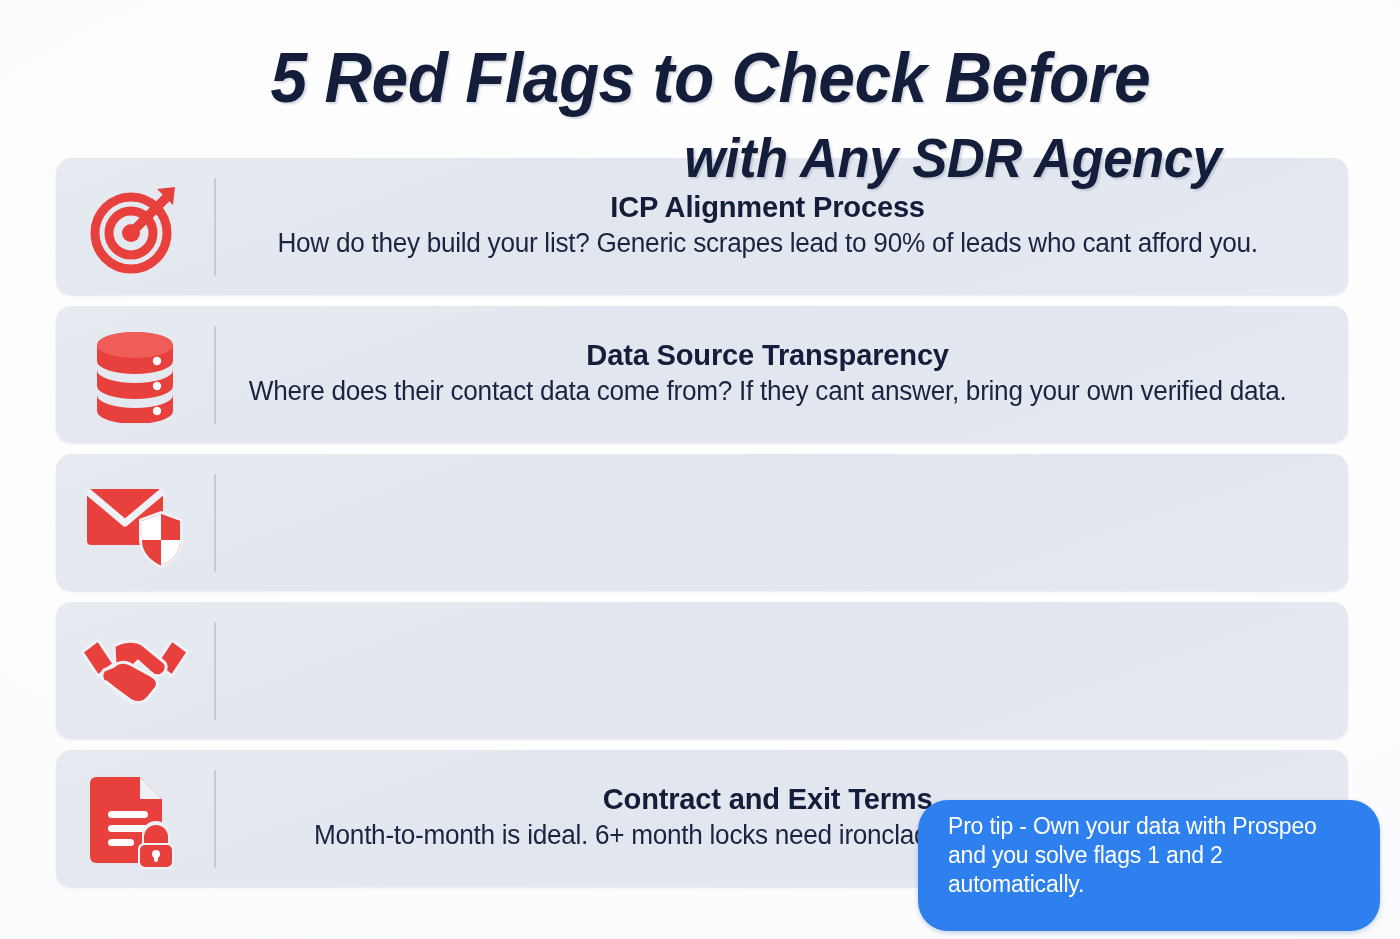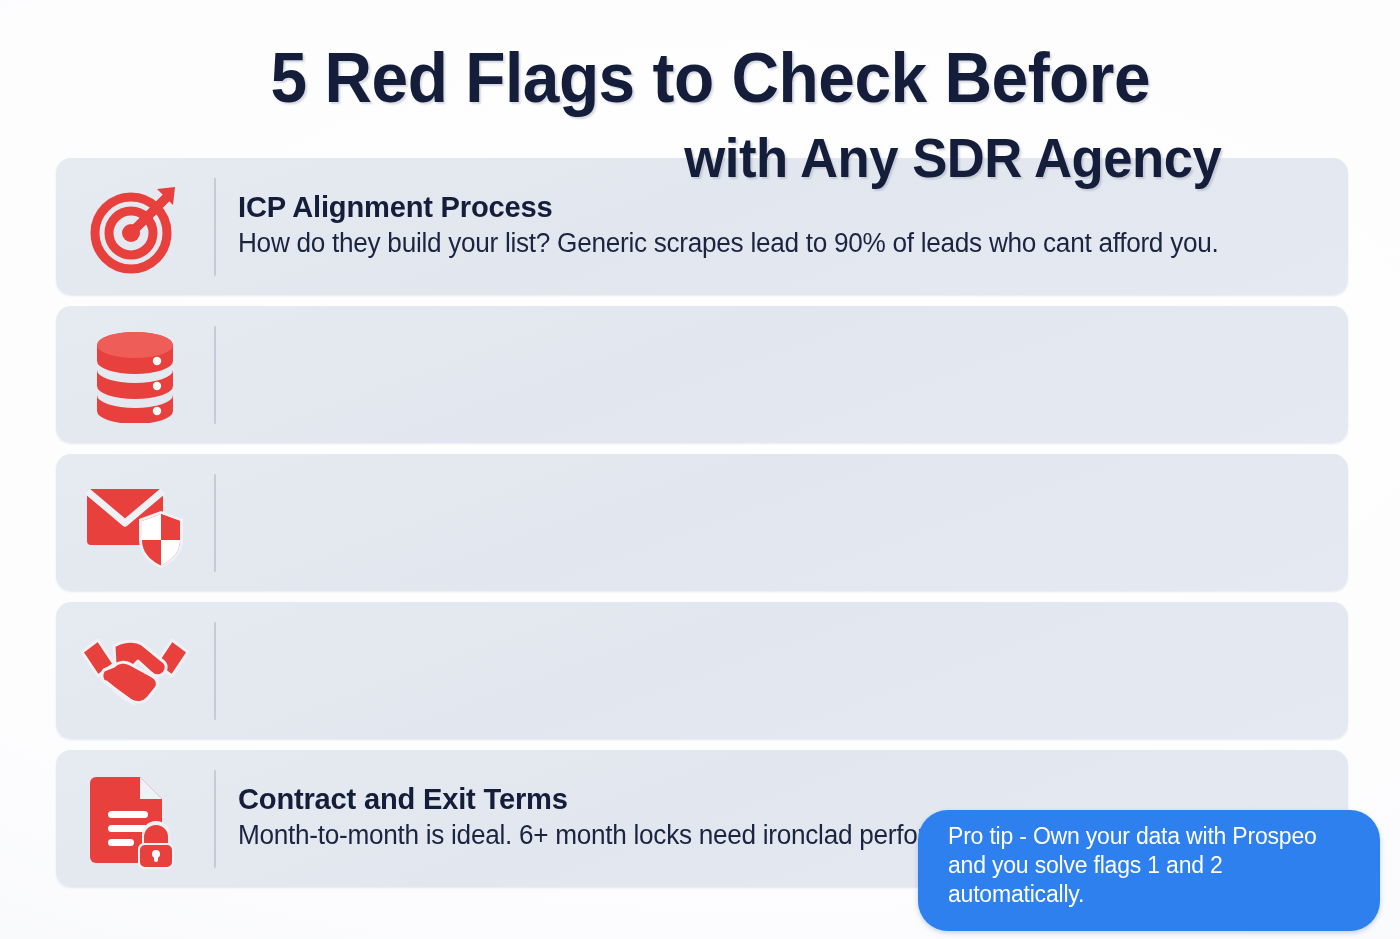--- a/index.html
+++ b/index.html
@@ -19,6 +19,7 @@
     width:1400px;
     z-index:5;
     pointer-events:none;
+    font-style:italic;
   }
   .title-line{
     color:#141d3a;

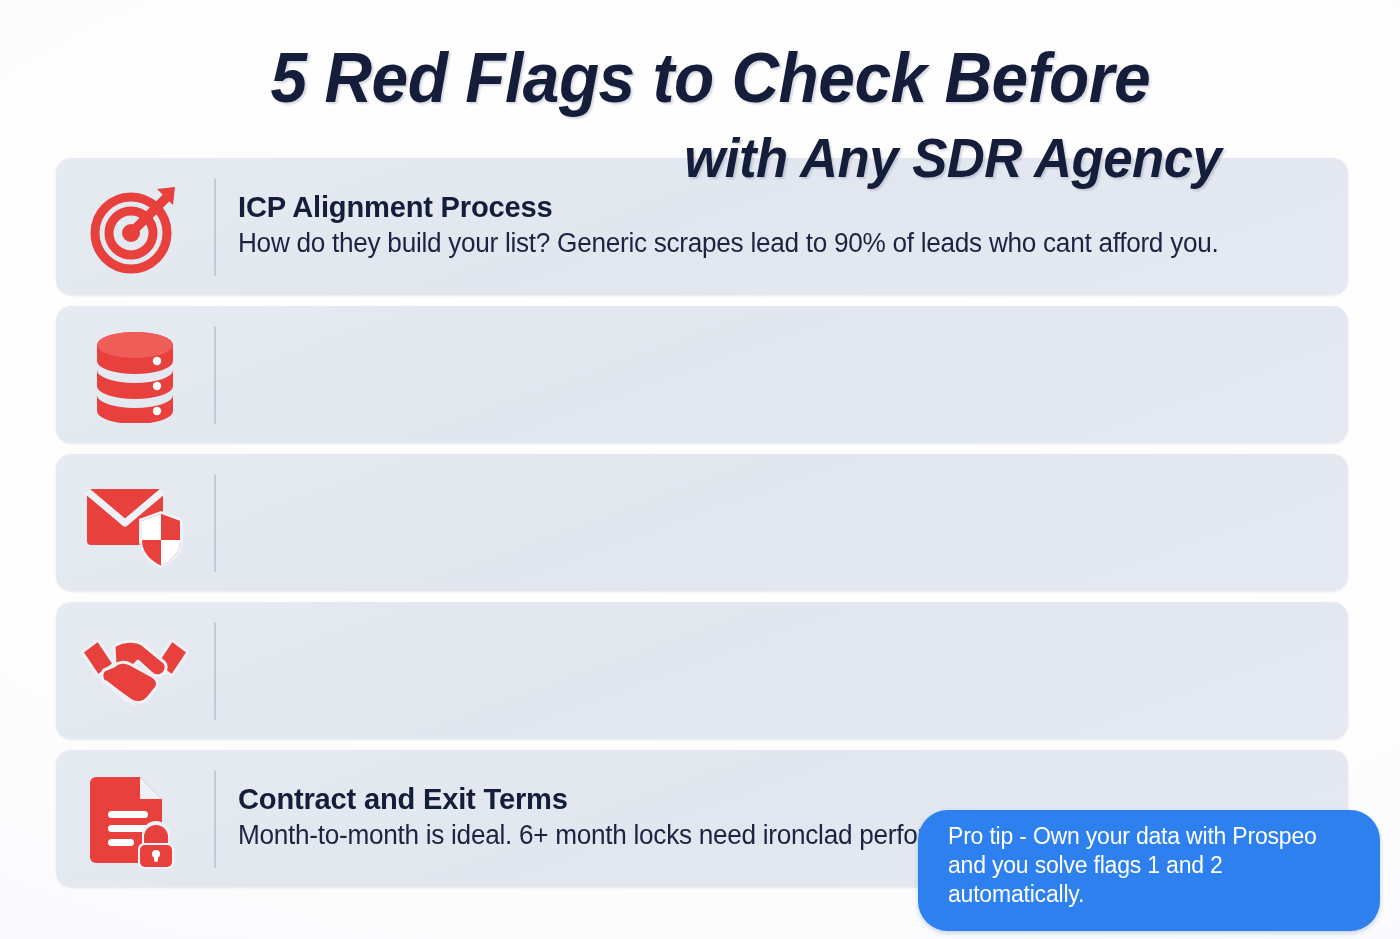--- a/index.html
+++ b/index.html
@@ -61,6 +61,7 @@
     display:flex;
     align-items:center;
     overflow:hidden;
+    text-align:center;
   }
   .card-icon{
     width:158px;

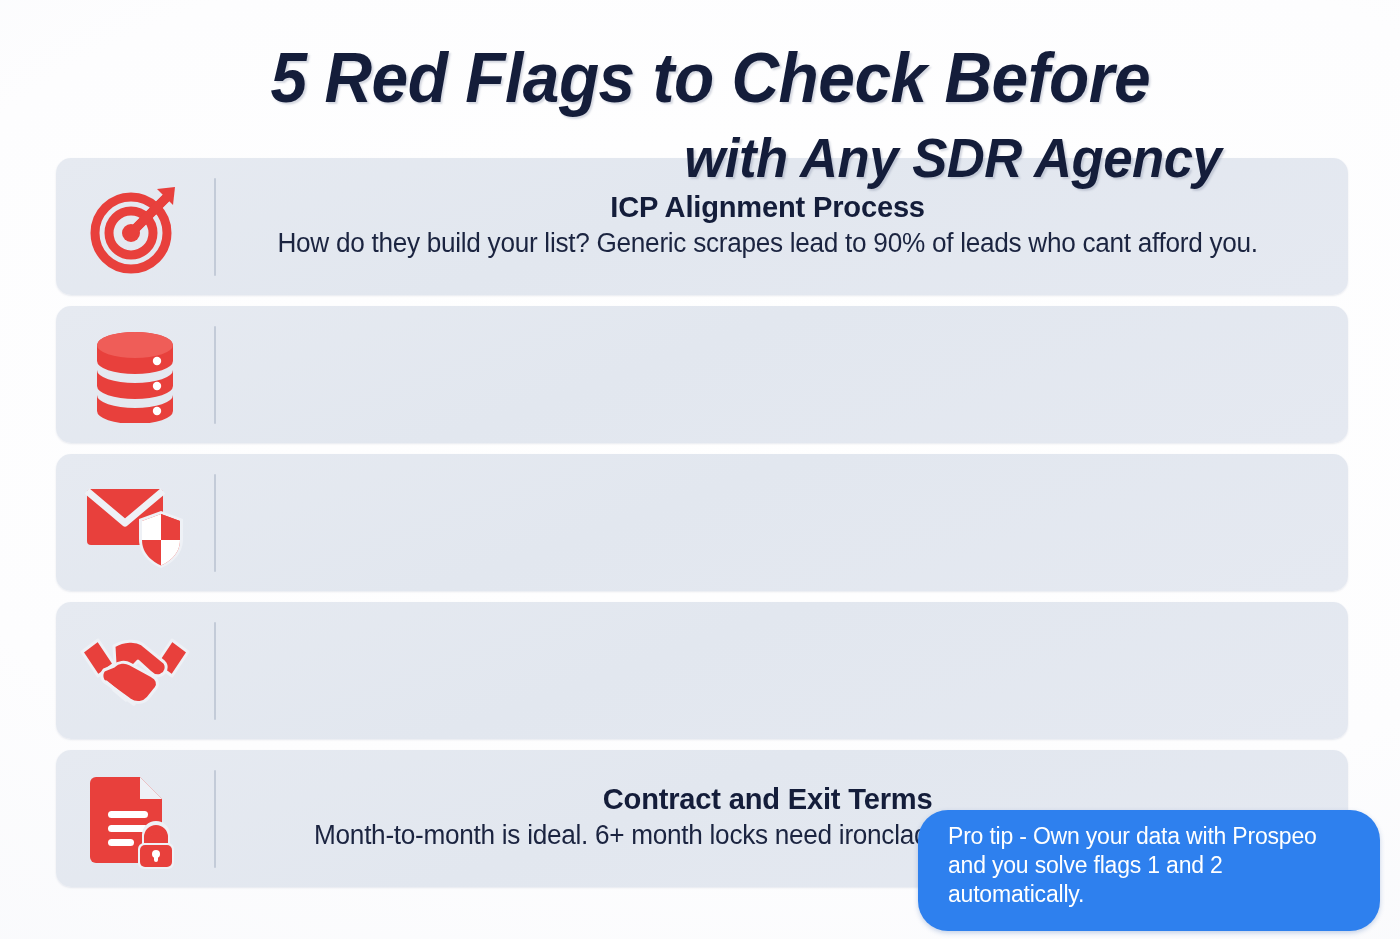--- a/index.html
+++ b/index.html
@@ -169,6 +169,10 @@
       </svg>
     </div>
     <div class="card-divider"></div>
+    <div class="card-body">
+      <div class="card-title">Data Source Transparency</div>
+      <div class="card-desc">Where does their contact data come from? If they cant answer, bring your own verified data.</div>
+    </div>
   </div>
 
   <div class="card">

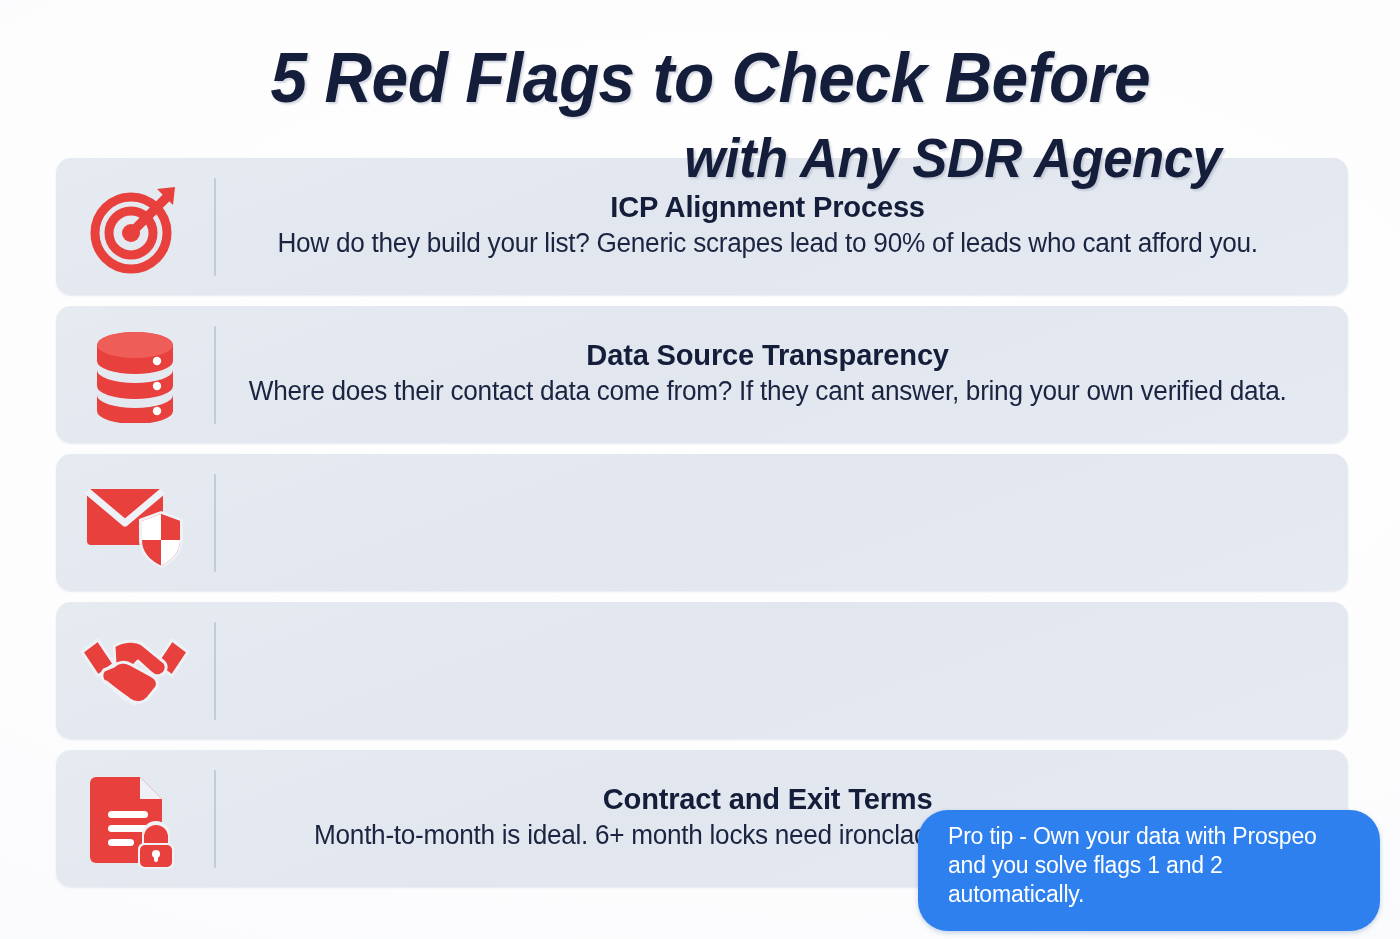--- a/index.html
+++ b/index.html
@@ -113,7 +113,7 @@
     background:#2e80ee;
     color:#ffffff;
     border-radius:30px;
-    padding:12px 22px 22px 30px;
+    padding:12px 22px 32px 30px;
     font-size:23px;
     line-height:1.26;
     letter-spacing:-0.2px;

